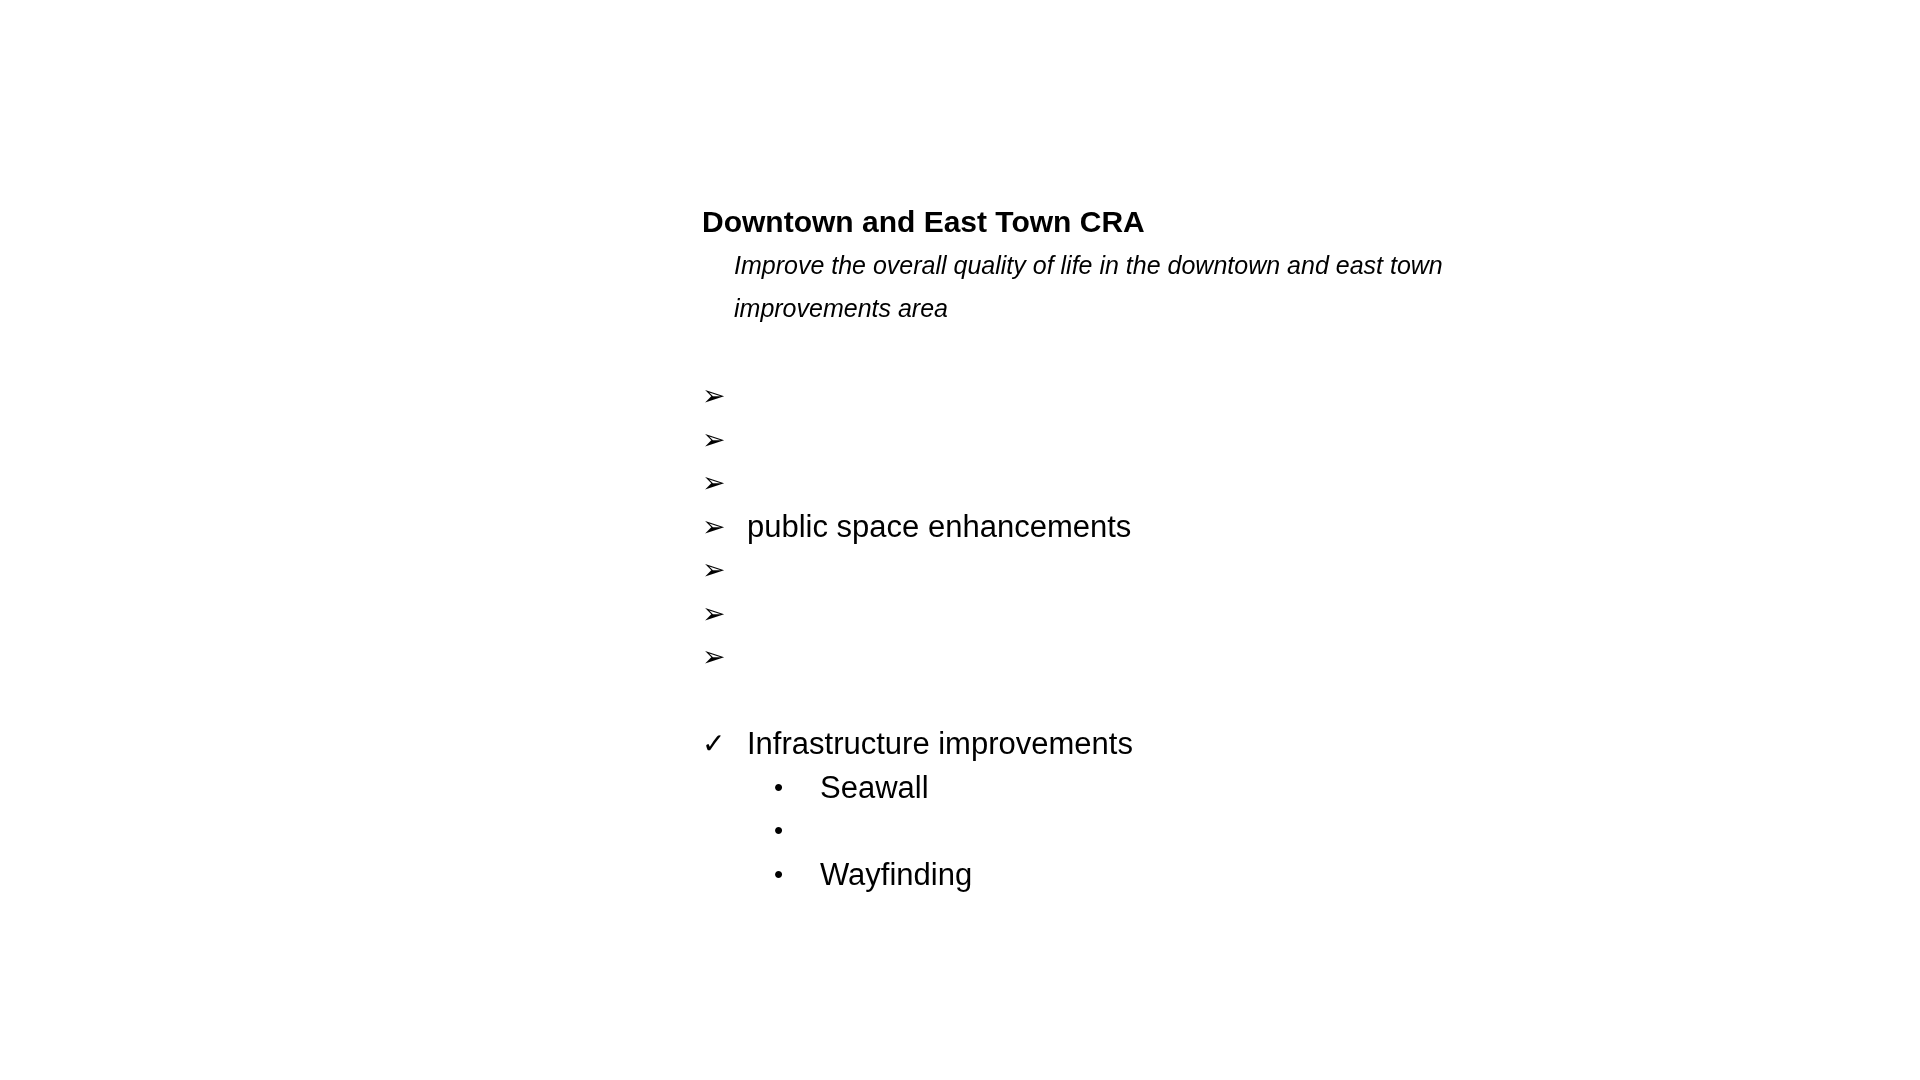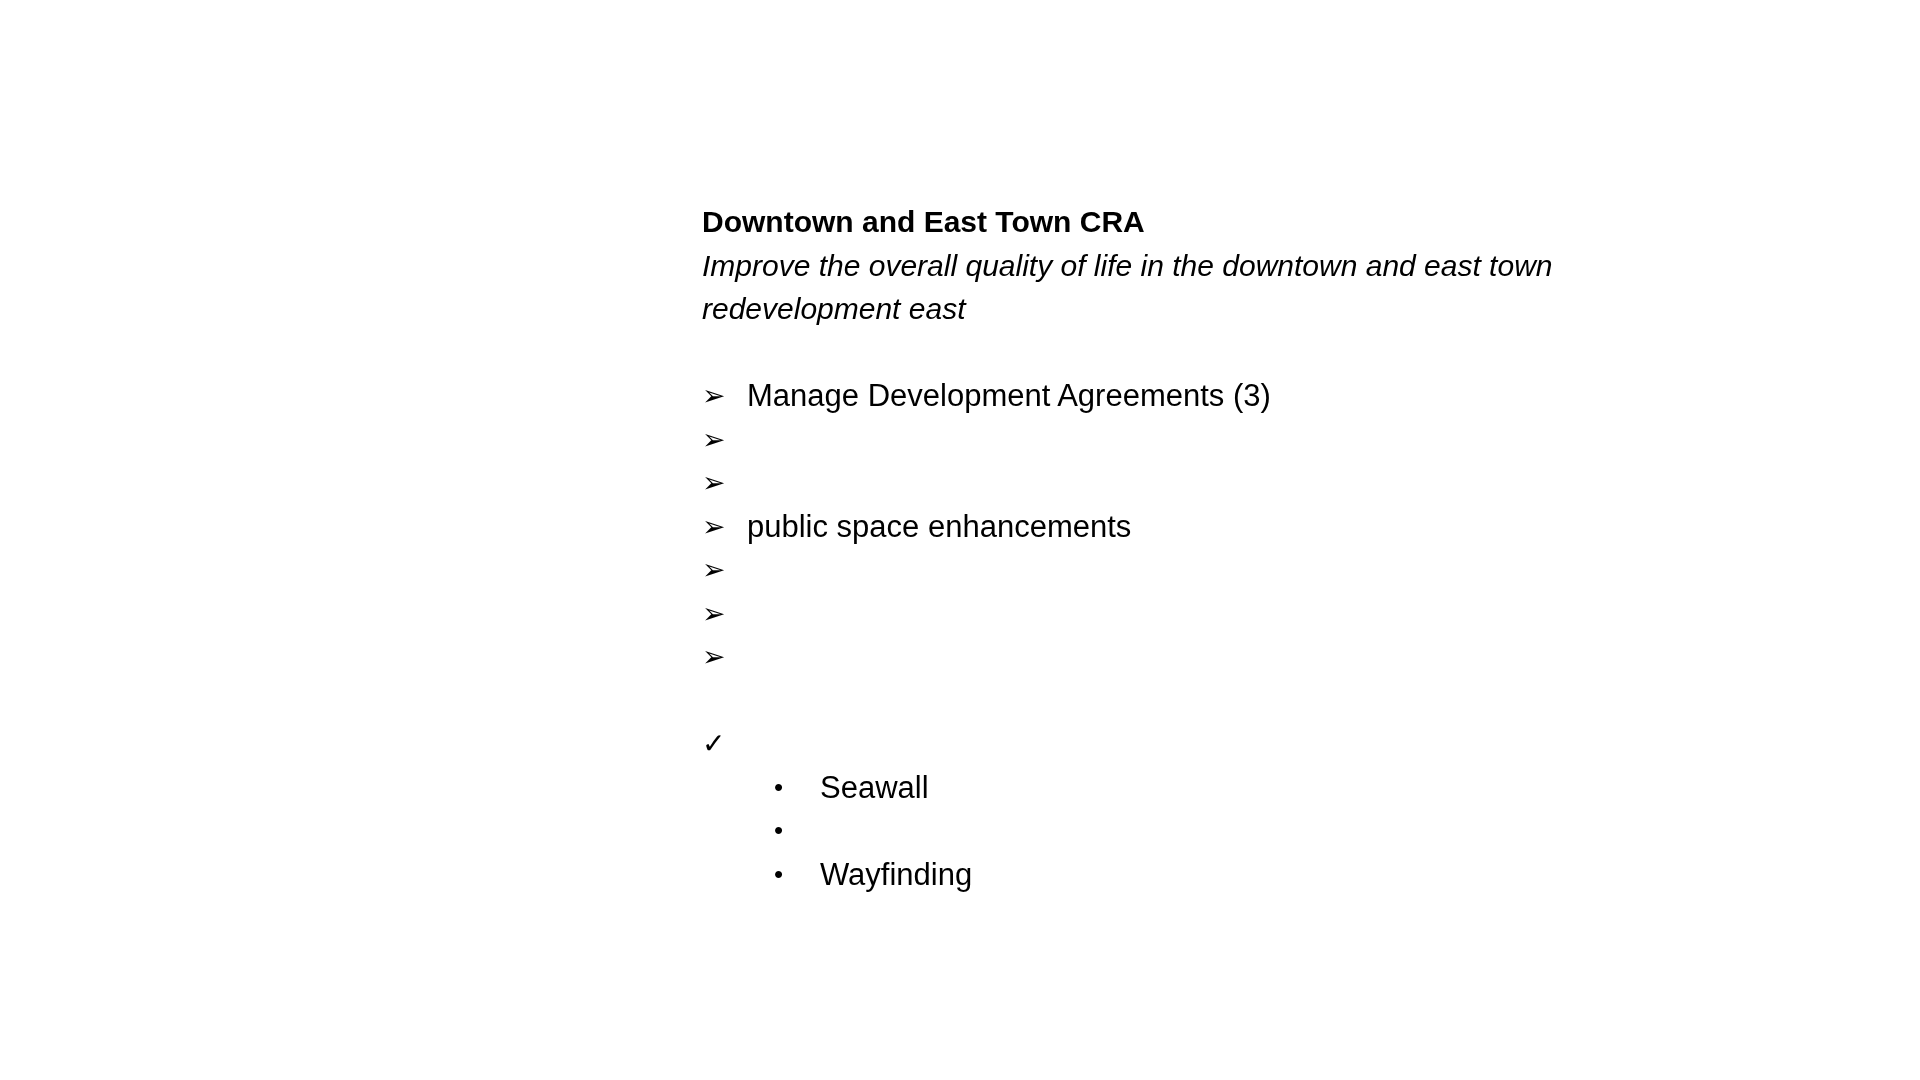--- a/index.html
+++ b/index.html
@@ -9,7 +9,7 @@
   .content { position:absolute; left:690px; top:200px; width:1160px; }
   .line { font-size:31px; line-height:43.5px; height:43.5px; white-space:nowrap; }
   .title { font-weight:bold; font-size:30px; }
-  .subtitle { font-style:italic; font-size:30px; }
+  .subtitle { font-style:italic; font-size:25px;margin-left:32px; }
   .gap { height:43.5px; }
   .item { position:relative; padding-left:45px; }
   .item .mark { position:absolute; left:0; top:0; width:30px; text-align:left; font-size:28px; }

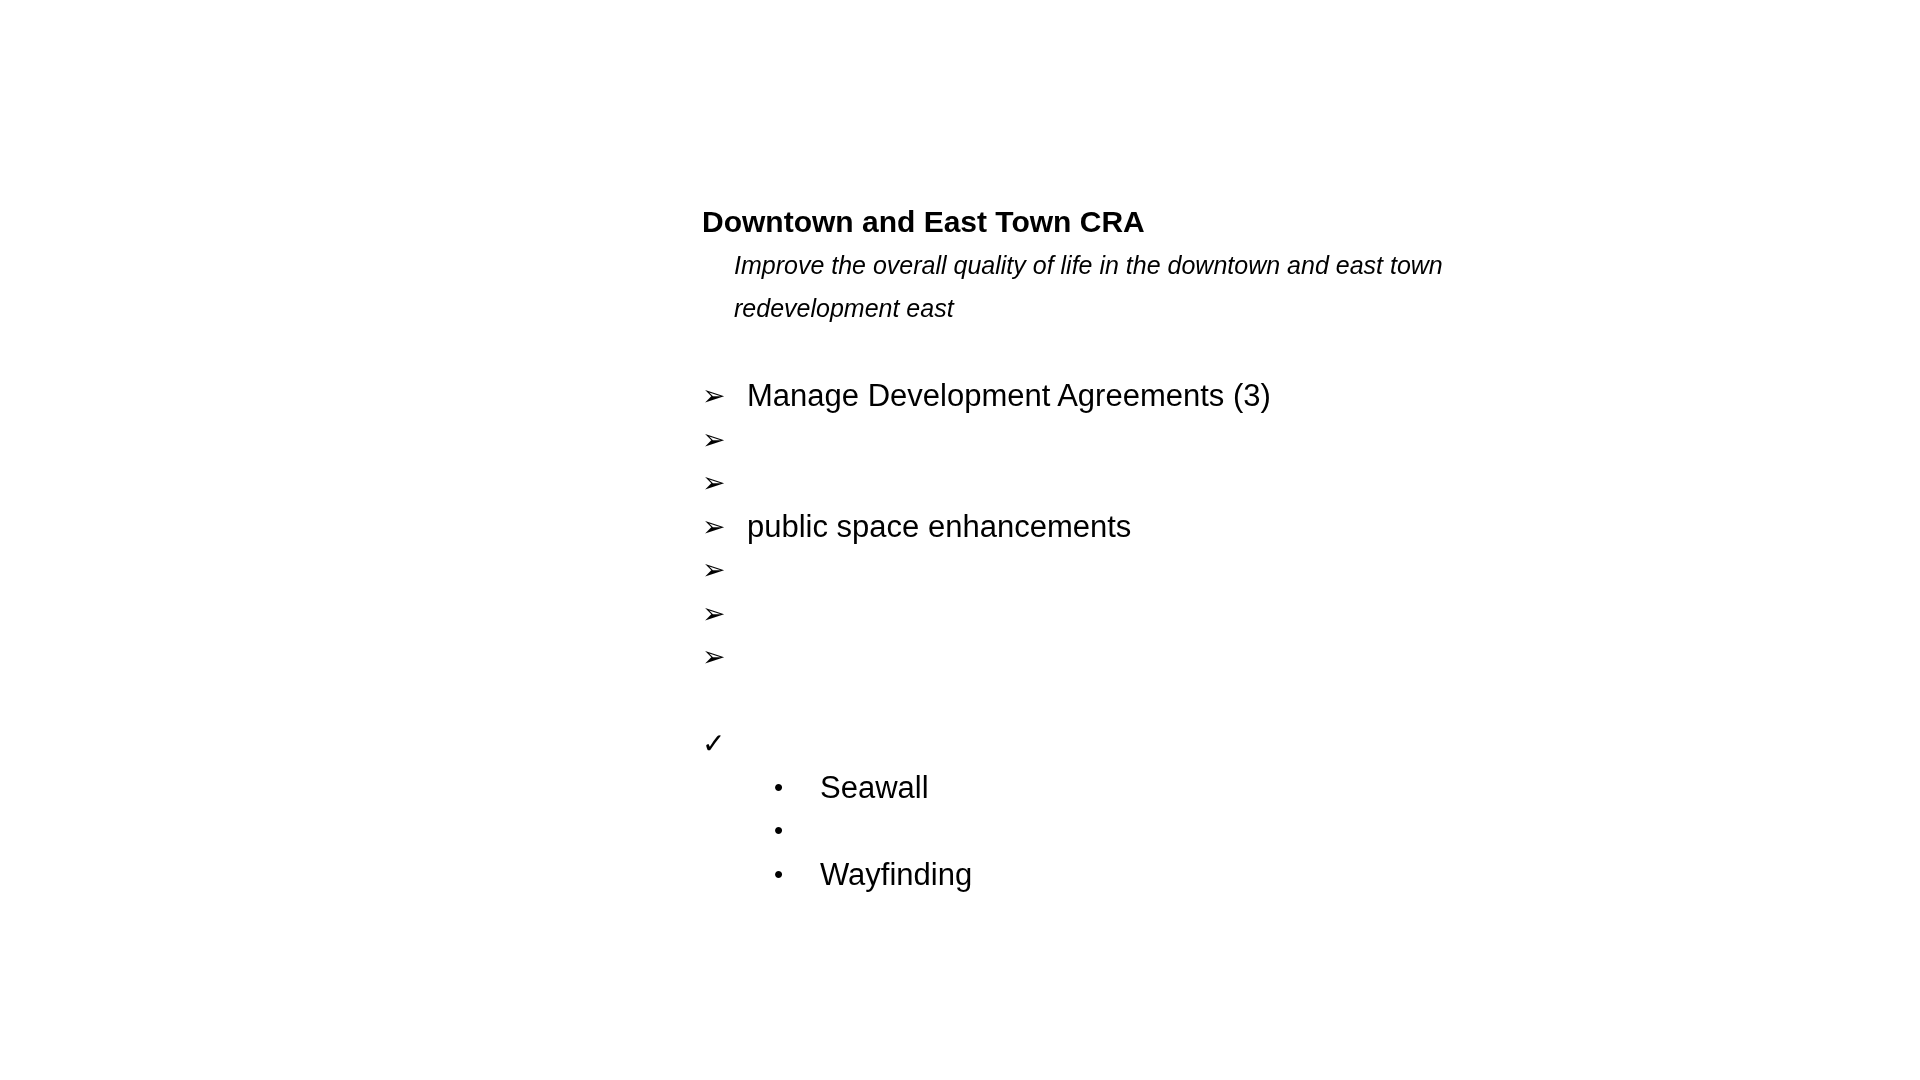--- a/index.html
+++ b/index.html
@@ -23,7 +23,7 @@
   <div class="content">
     <div class="line title">Downtown and East Town CRA</div>
     <div class="line subtitle">Improve the overall quality of life in the downtown and east town</div>
-    <div class="line subtitle">redevelopment east</div>
+    <div class="line subtitle">improvements area</div>
     <div class="gap"></div>
 
     <div class="line item">

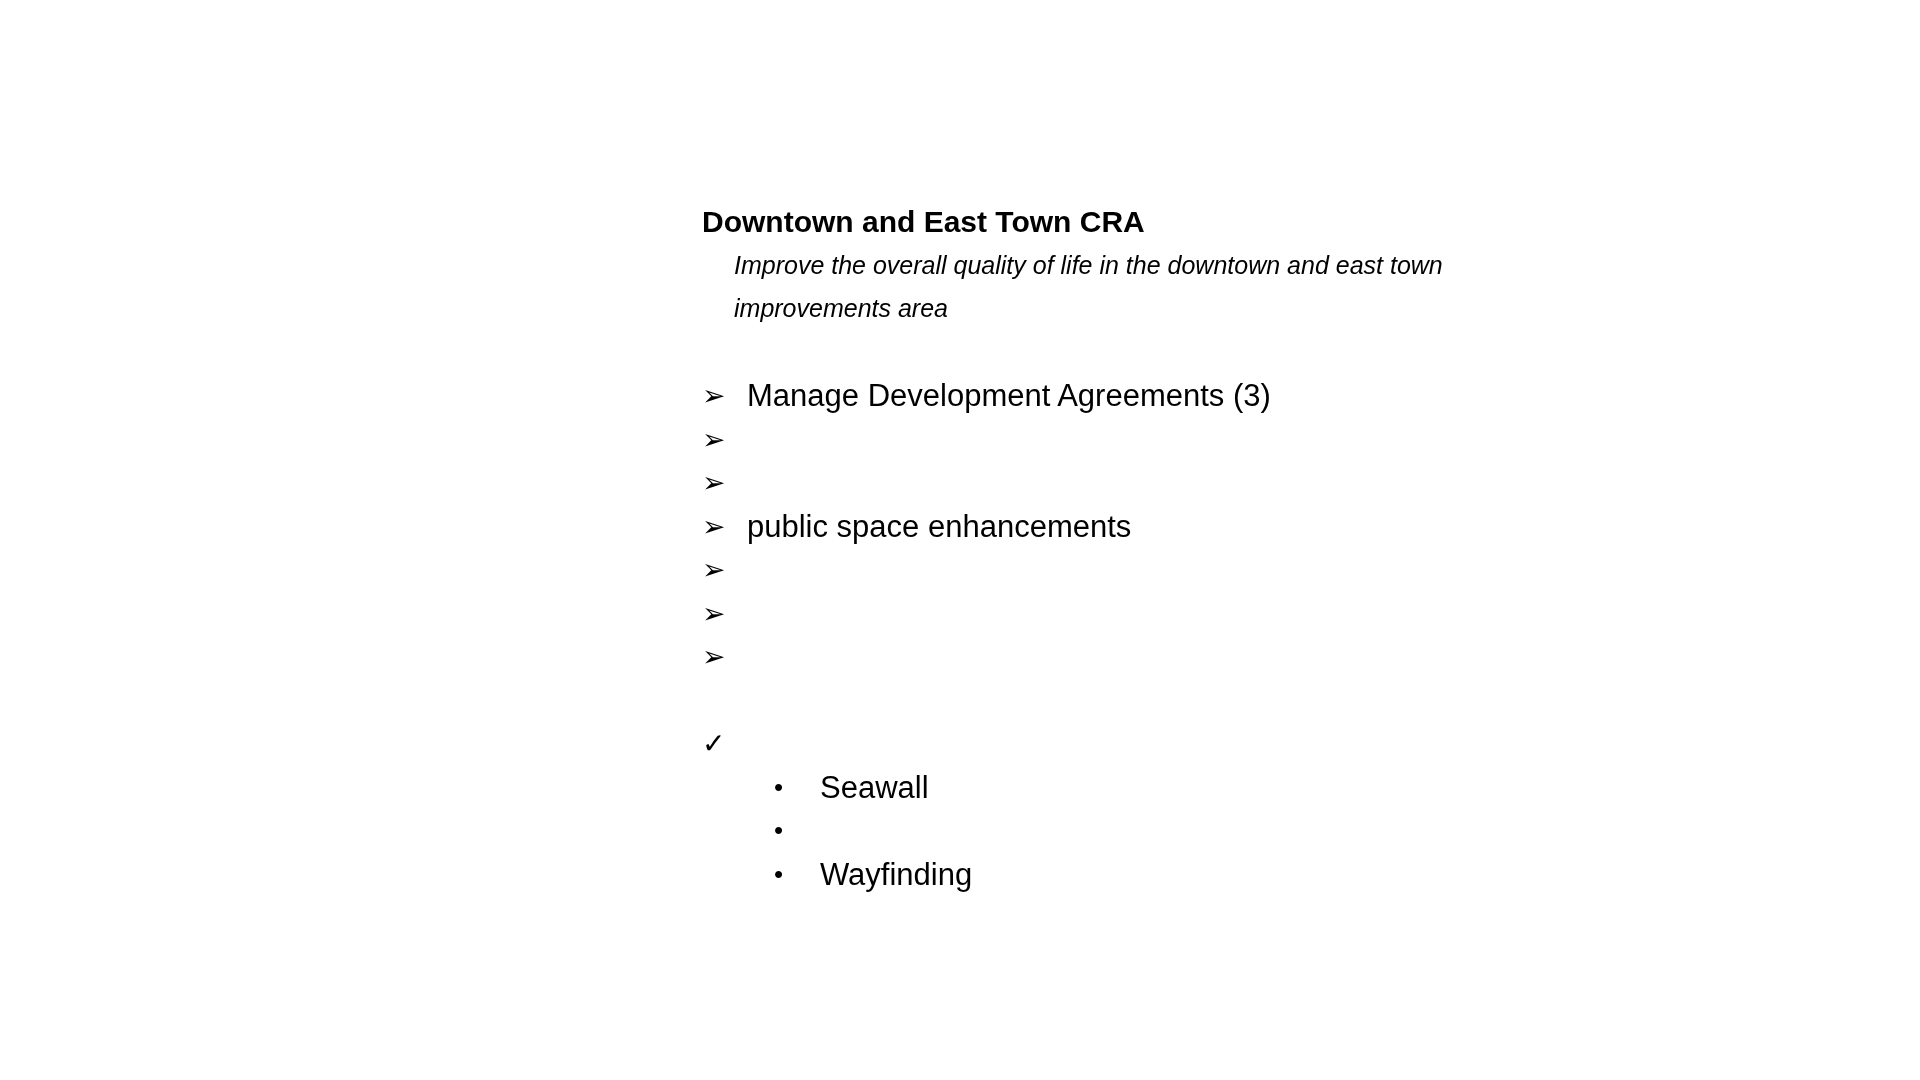--- a/index.html
+++ b/index.html
@@ -28,7 +28,6 @@
 
     <div class="line item">
       <span class="mark">➢</span>
-      <span>Manage Development Agreements (3)</span>
     </div>
     <div class="line item">
       <span class="mark">➢</span>

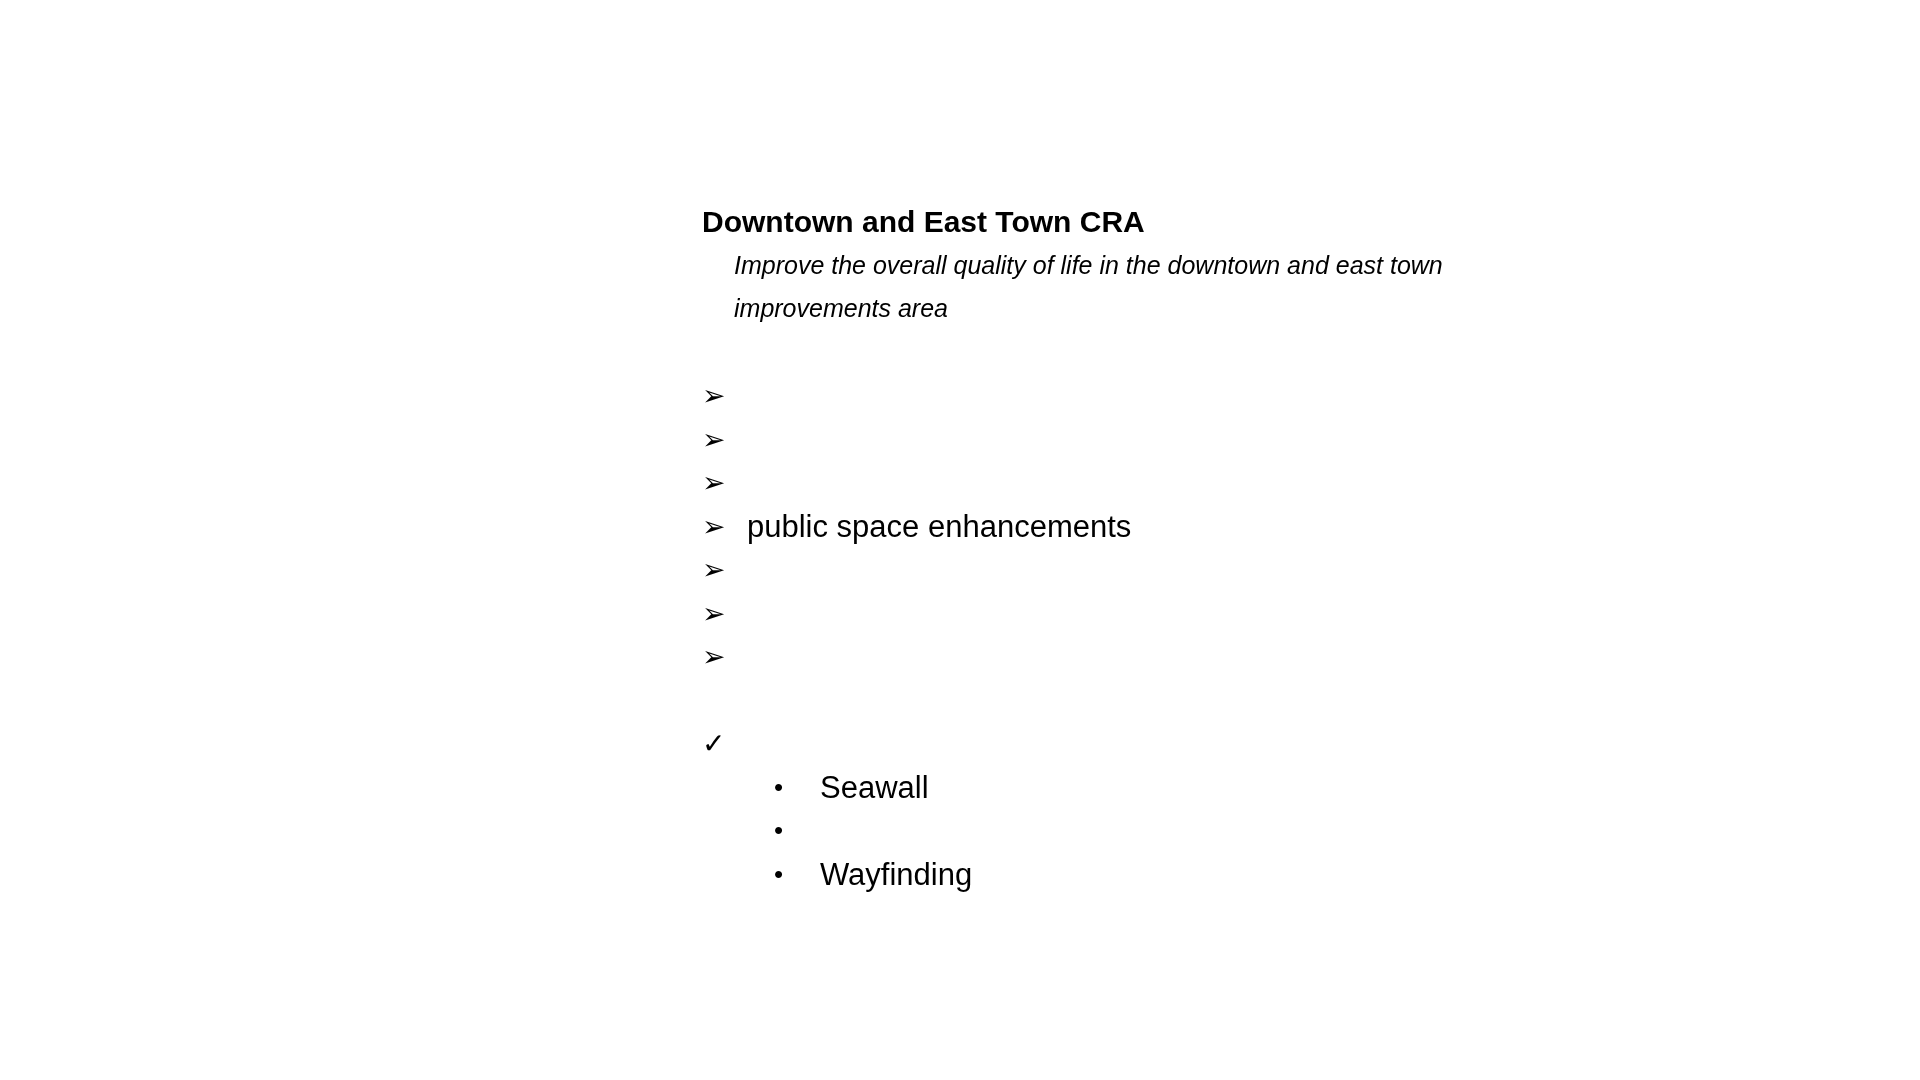--- a/index.html
+++ b/index.html
@@ -53,6 +53,7 @@
 
     <div class="line item">
       <span class="mark">✓</span>
+      <span>Infrastructure improvements</span>
     </div>
     <div class="line sub">
       <span class="dot">•</span>

